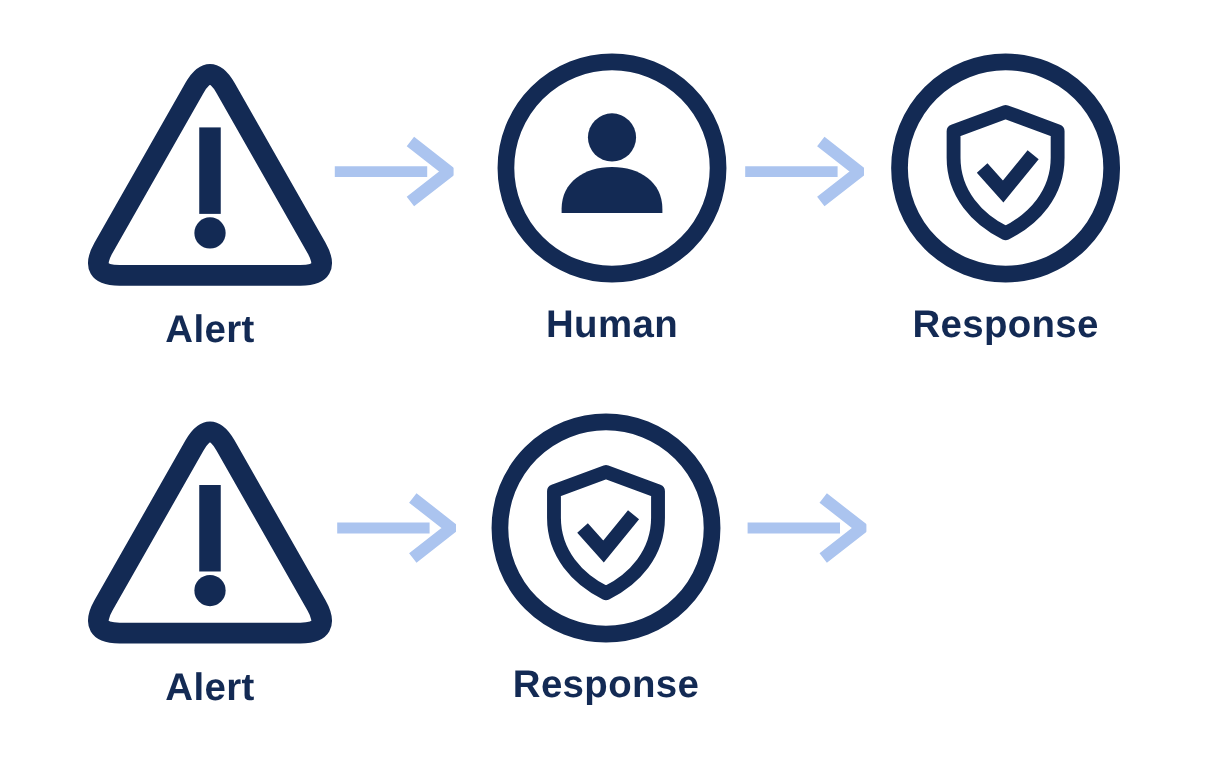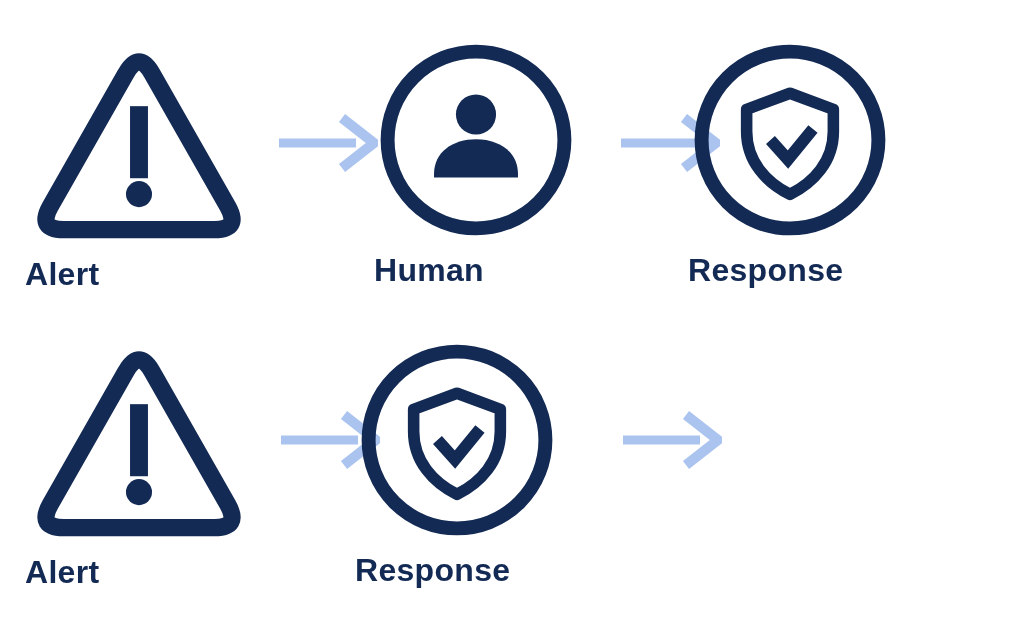--- a/index.html
+++ b/index.html
@@ -16,6 +16,7 @@
     width: 300px;
     display: flex;
     flex-direction: column;
+    align-items: center;
   }
   .node-label {
     margin-top: 12px;

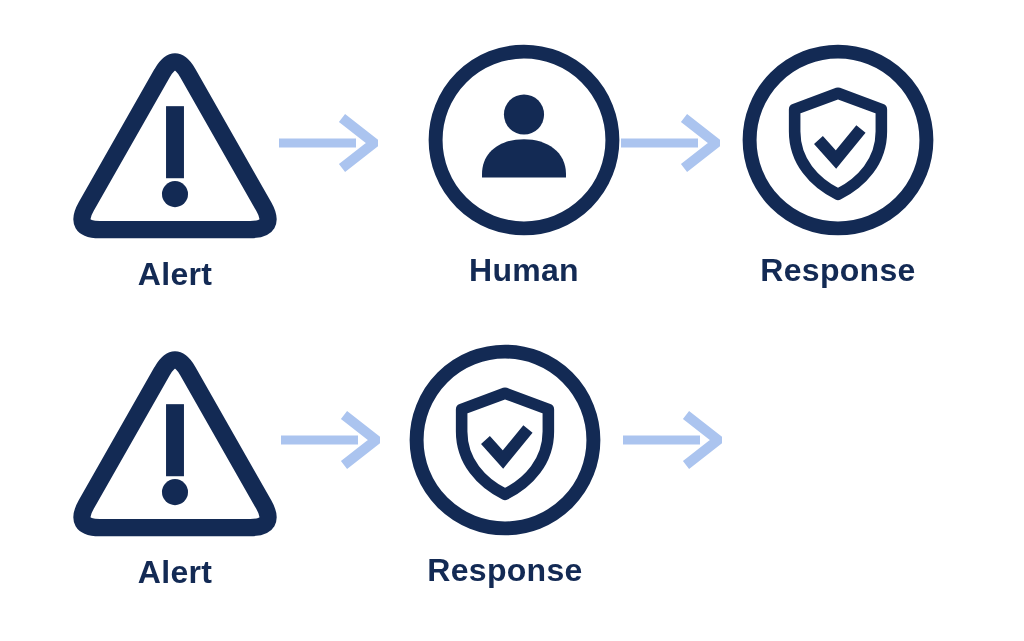--- a/index.html
+++ b/index.html
@@ -53,7 +53,7 @@
     <polyline class="arrow-stroke" stroke-width="10" points="64,8 96,33 64,58"></polyline>
   </svg>
 
-  <div class="node" style="left:374px; top:38px;">
+  <div class="node" style="left:360px; top:38px;">
     <svg width="204" height="204" viewBox="0 0 120 120">
       <circle class="ink-stroke" stroke-width="8.2" cx="60" cy="60" r="52"></circle>
       <circle class="ink-fill" cx="60" cy="45" r="11.8"></circle>

